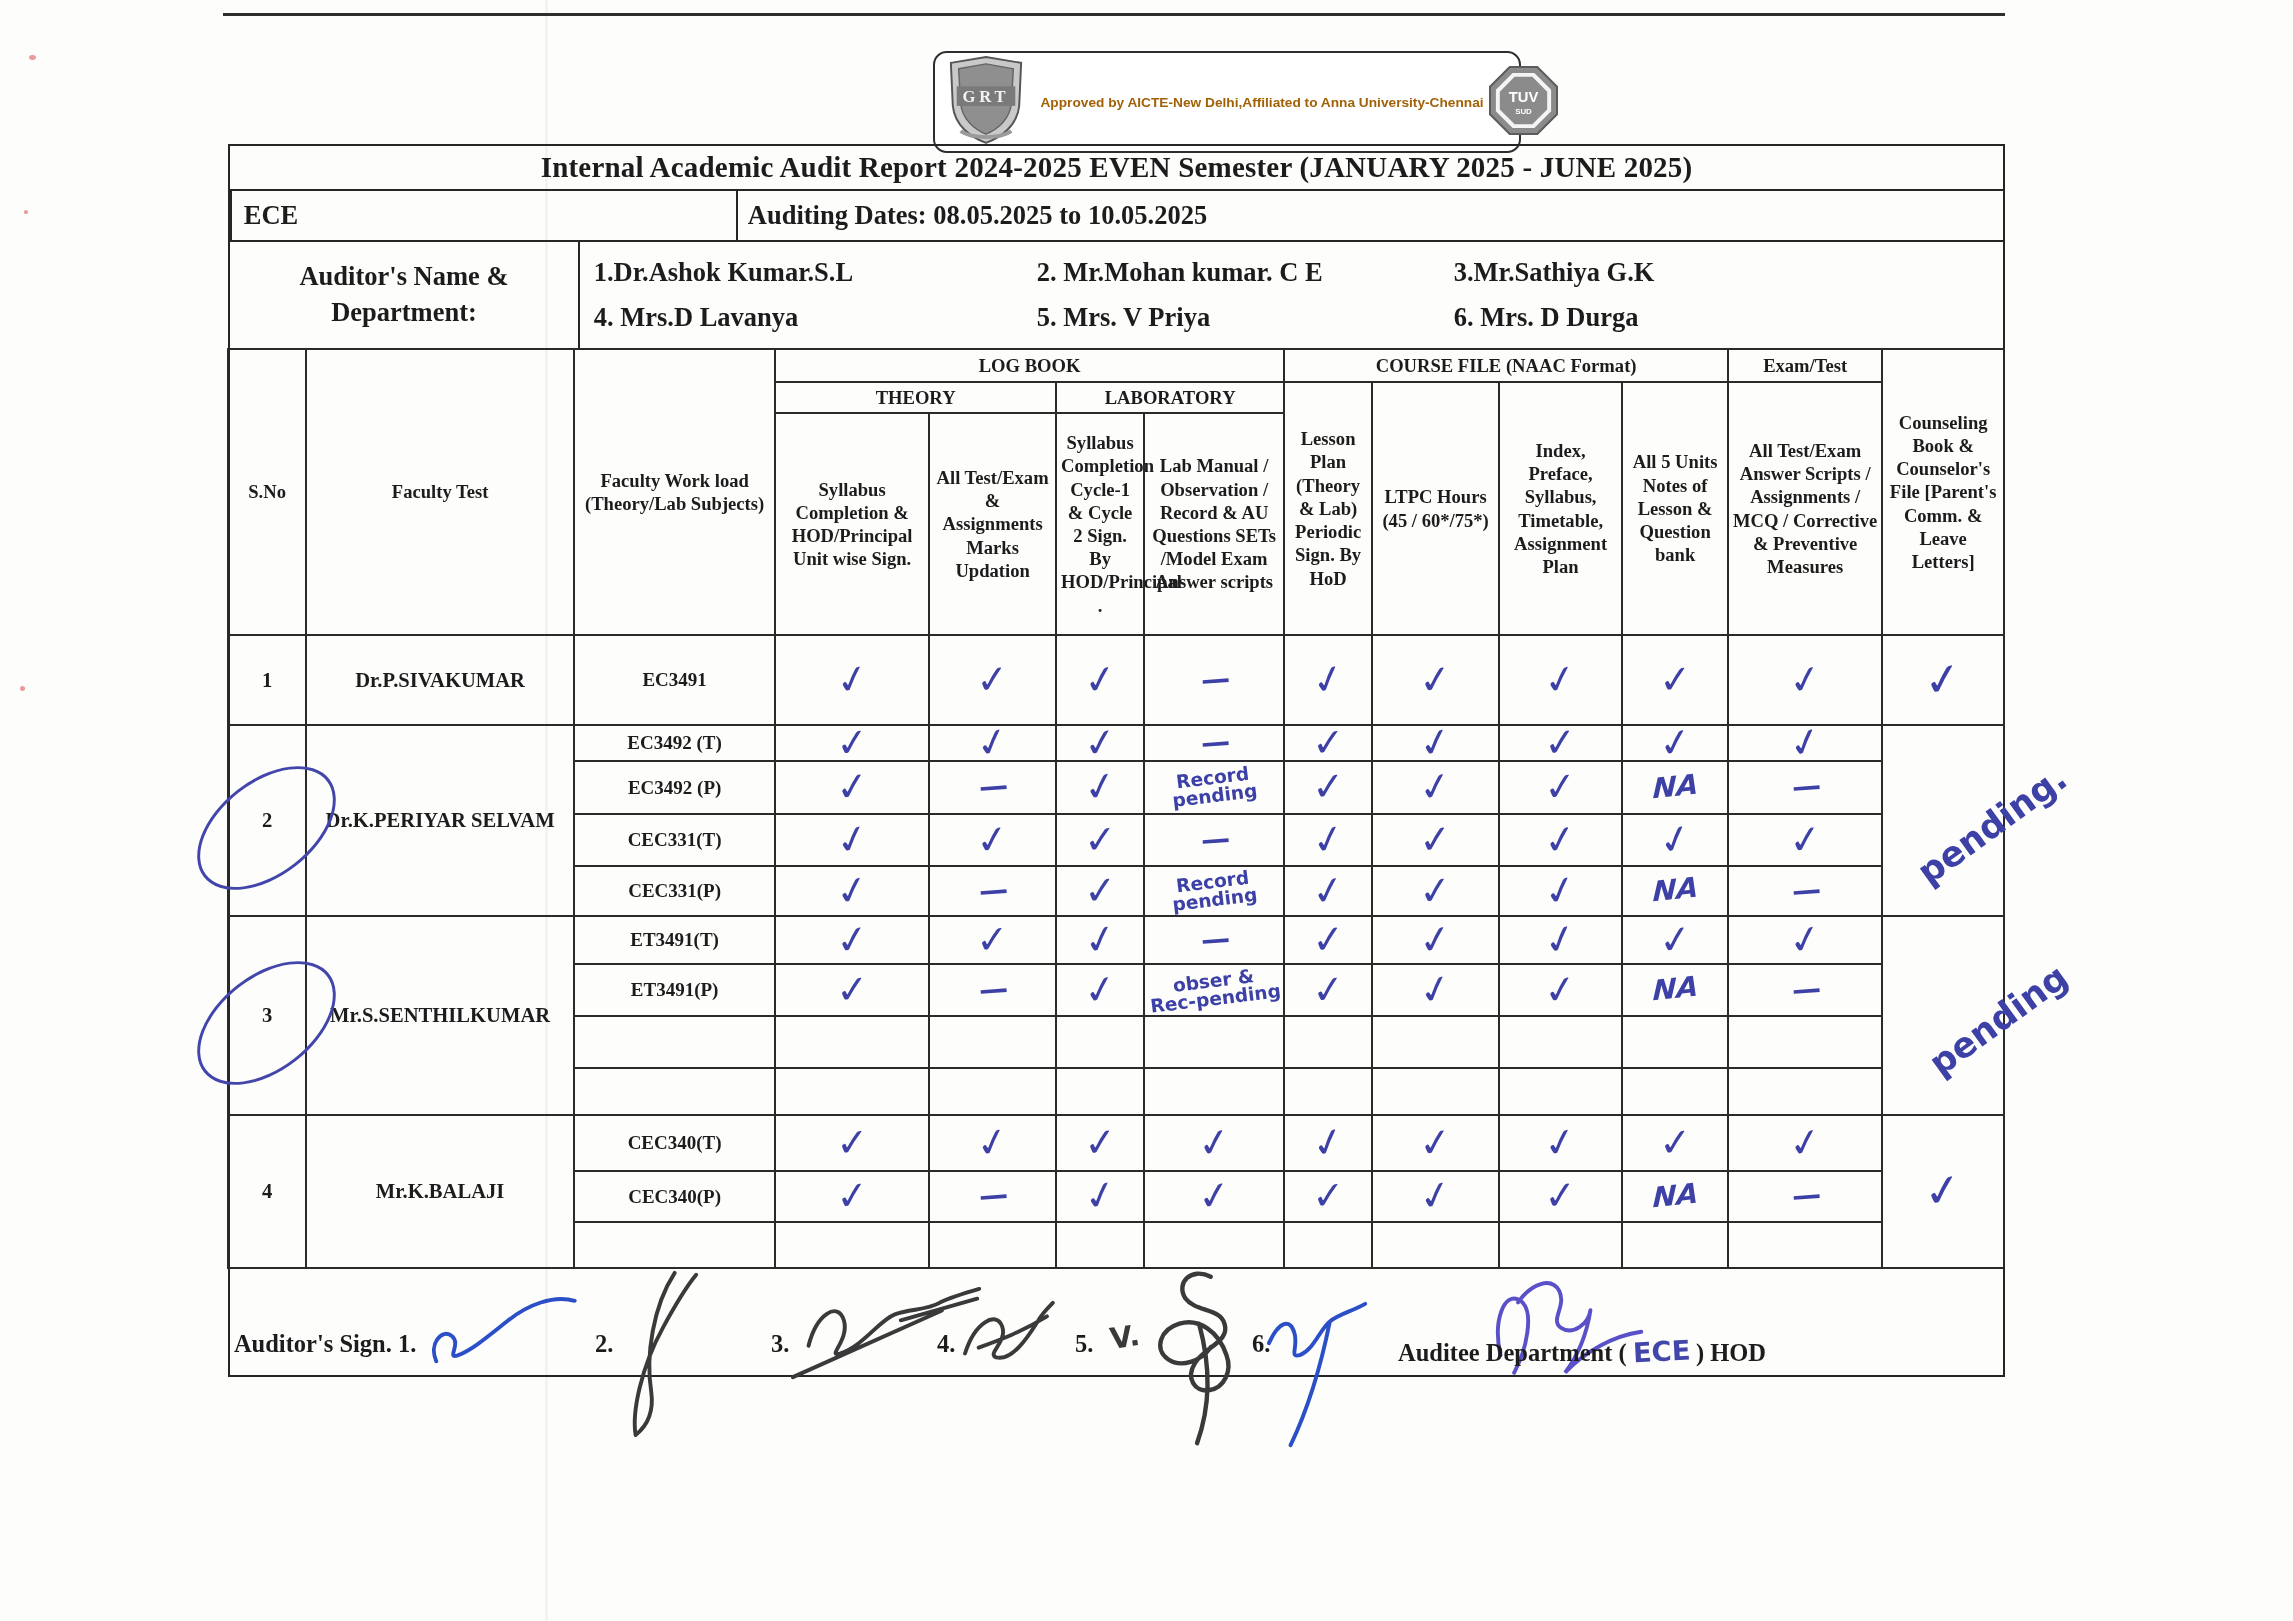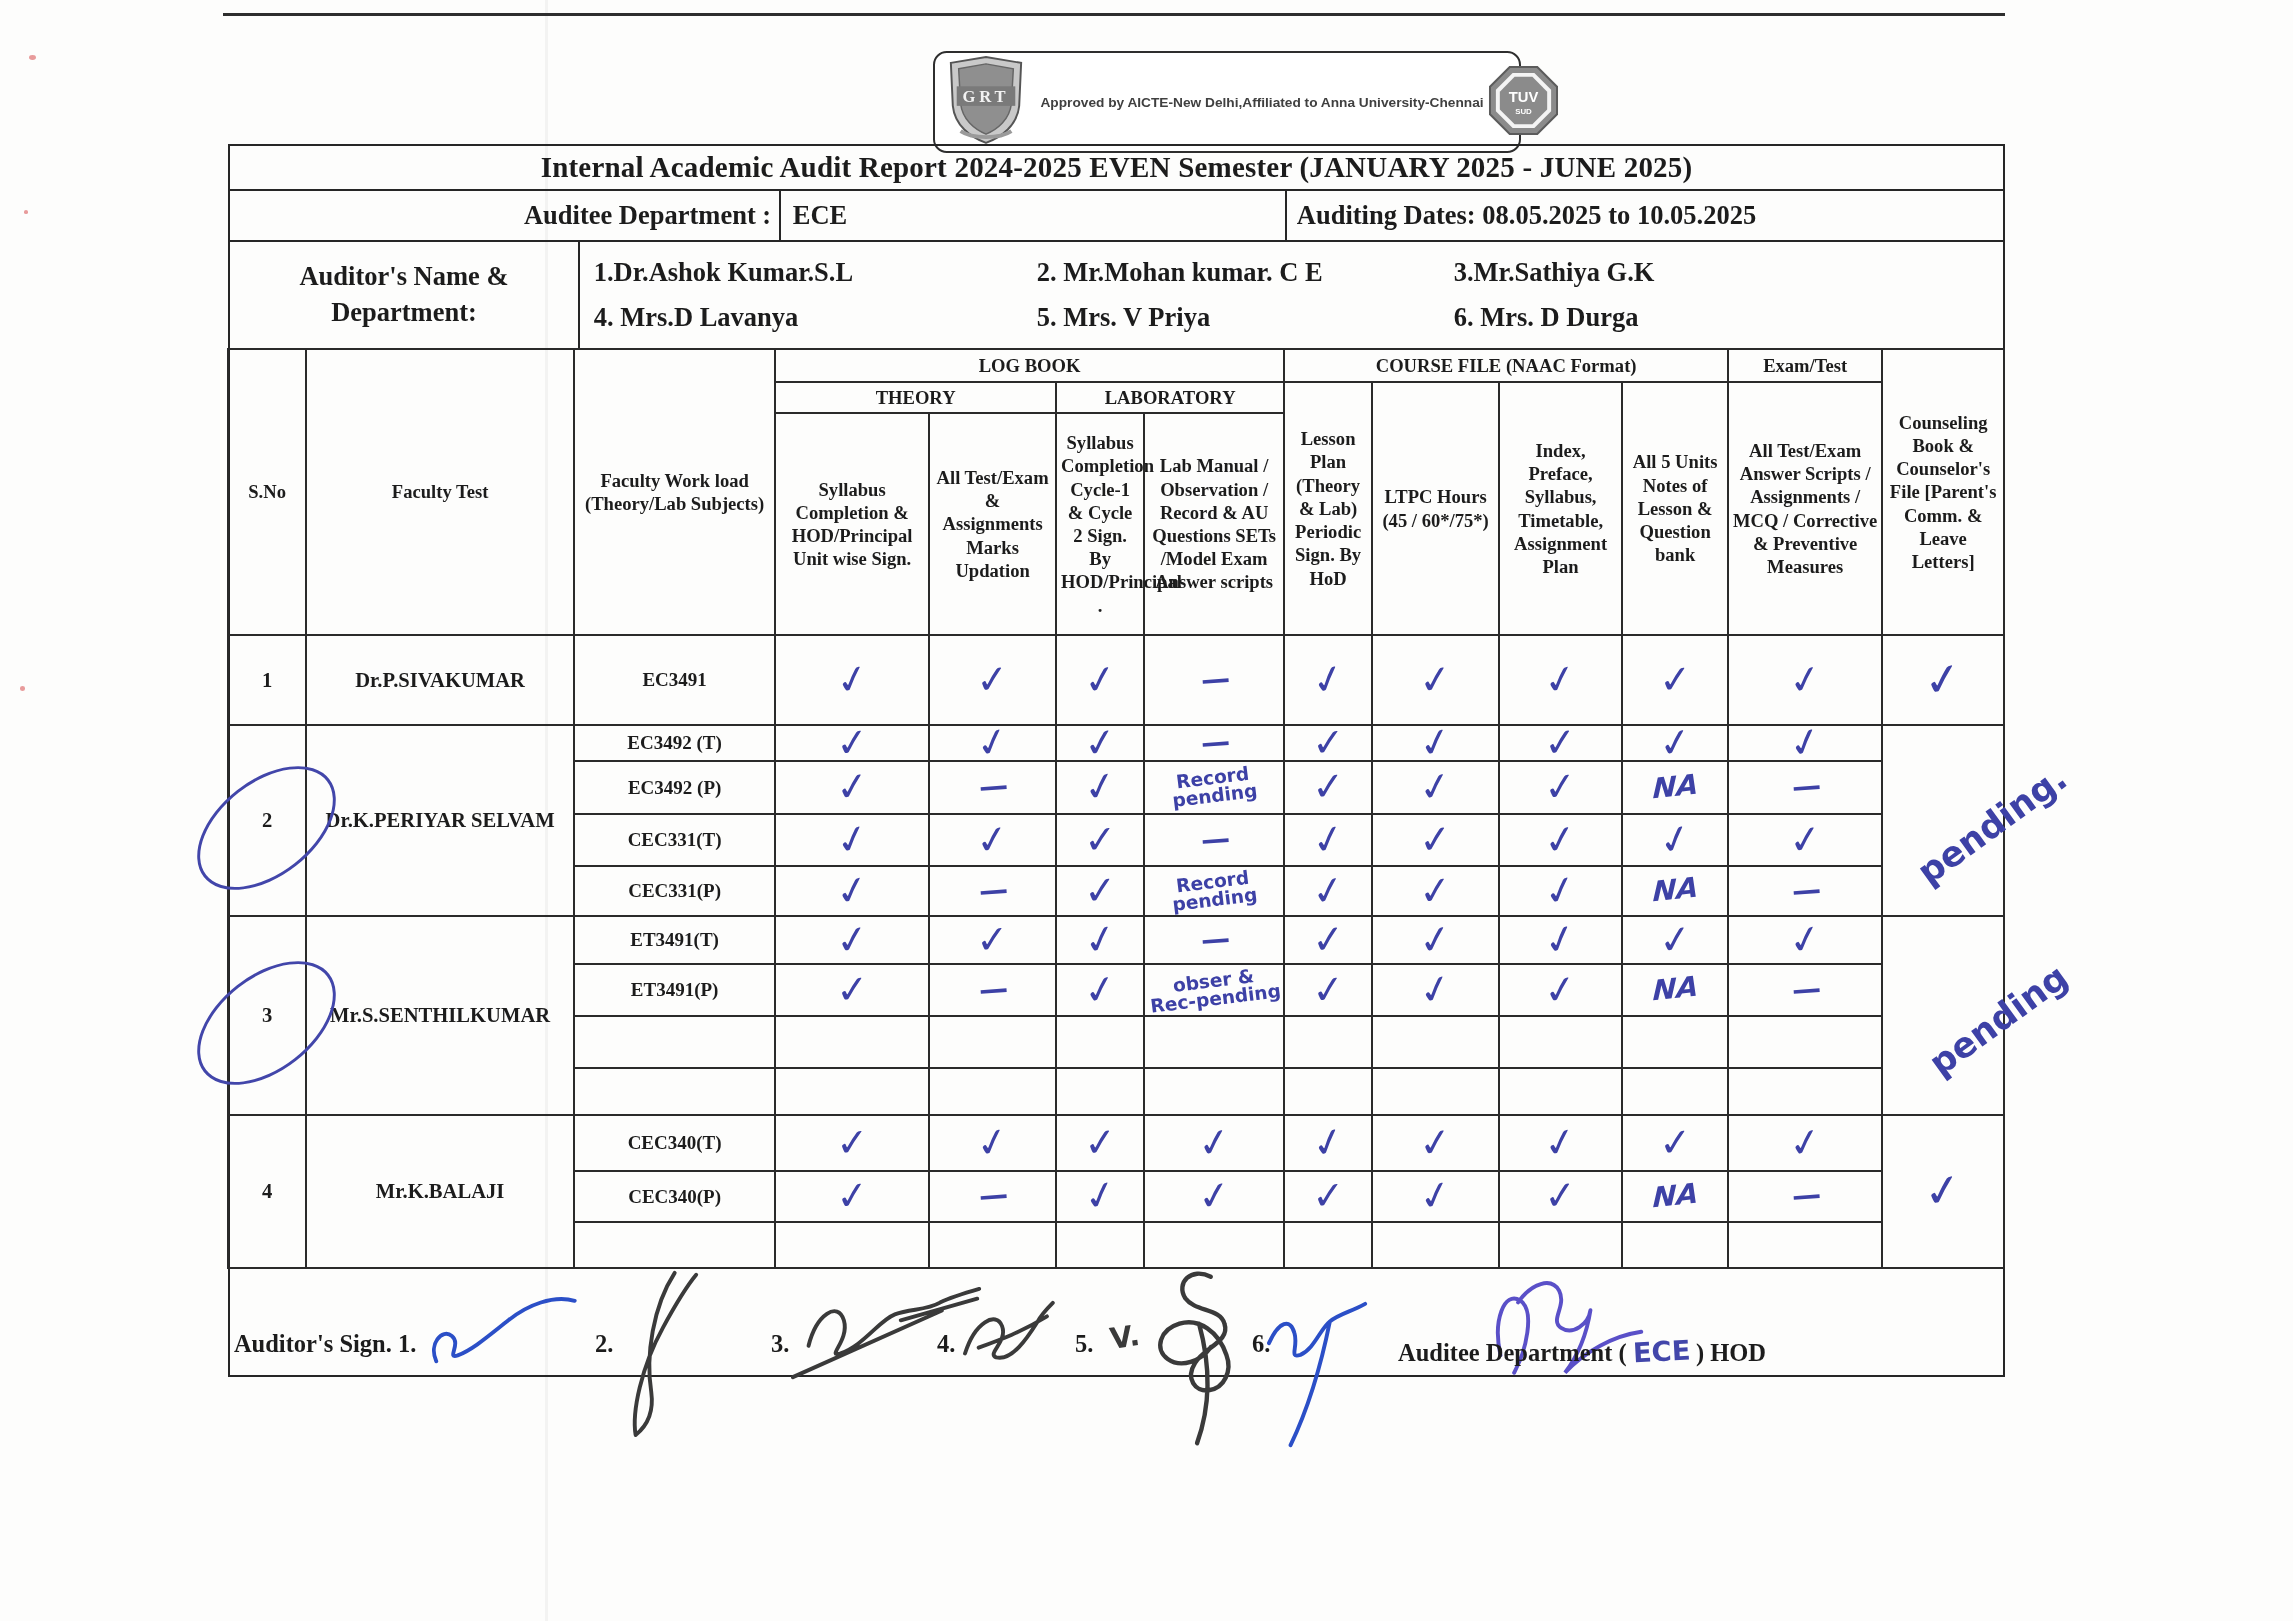--- a/index.html
+++ b/index.html
@@ -13,7 +13,7 @@
   .shield{flex:0 0 auto;}
   .inst-text{flex:1 1 auto;padding-left:13.7px;}
   .inst-name{font-weight:bold;font-size:22.5px;line-height:1.1;letter-spacing:1px;color:#3c3c3c;white-space:pre-line;}
-  .inst-approval{font-family:"Liberation Sans",sans-serif;font-weight:bold;font-size:13.7px;color:#404040;margin-top:1px;white-space:nowrap;}
+  .inst-approval{font-family:"Liberation Sans",sans-serif;font-weight:bold;font-size:13.7px;color:#a16207;margin-top:1px;white-space:nowrap;}
   .tuv{flex:0 0 auto;margin-left:3.9px;}
 
   

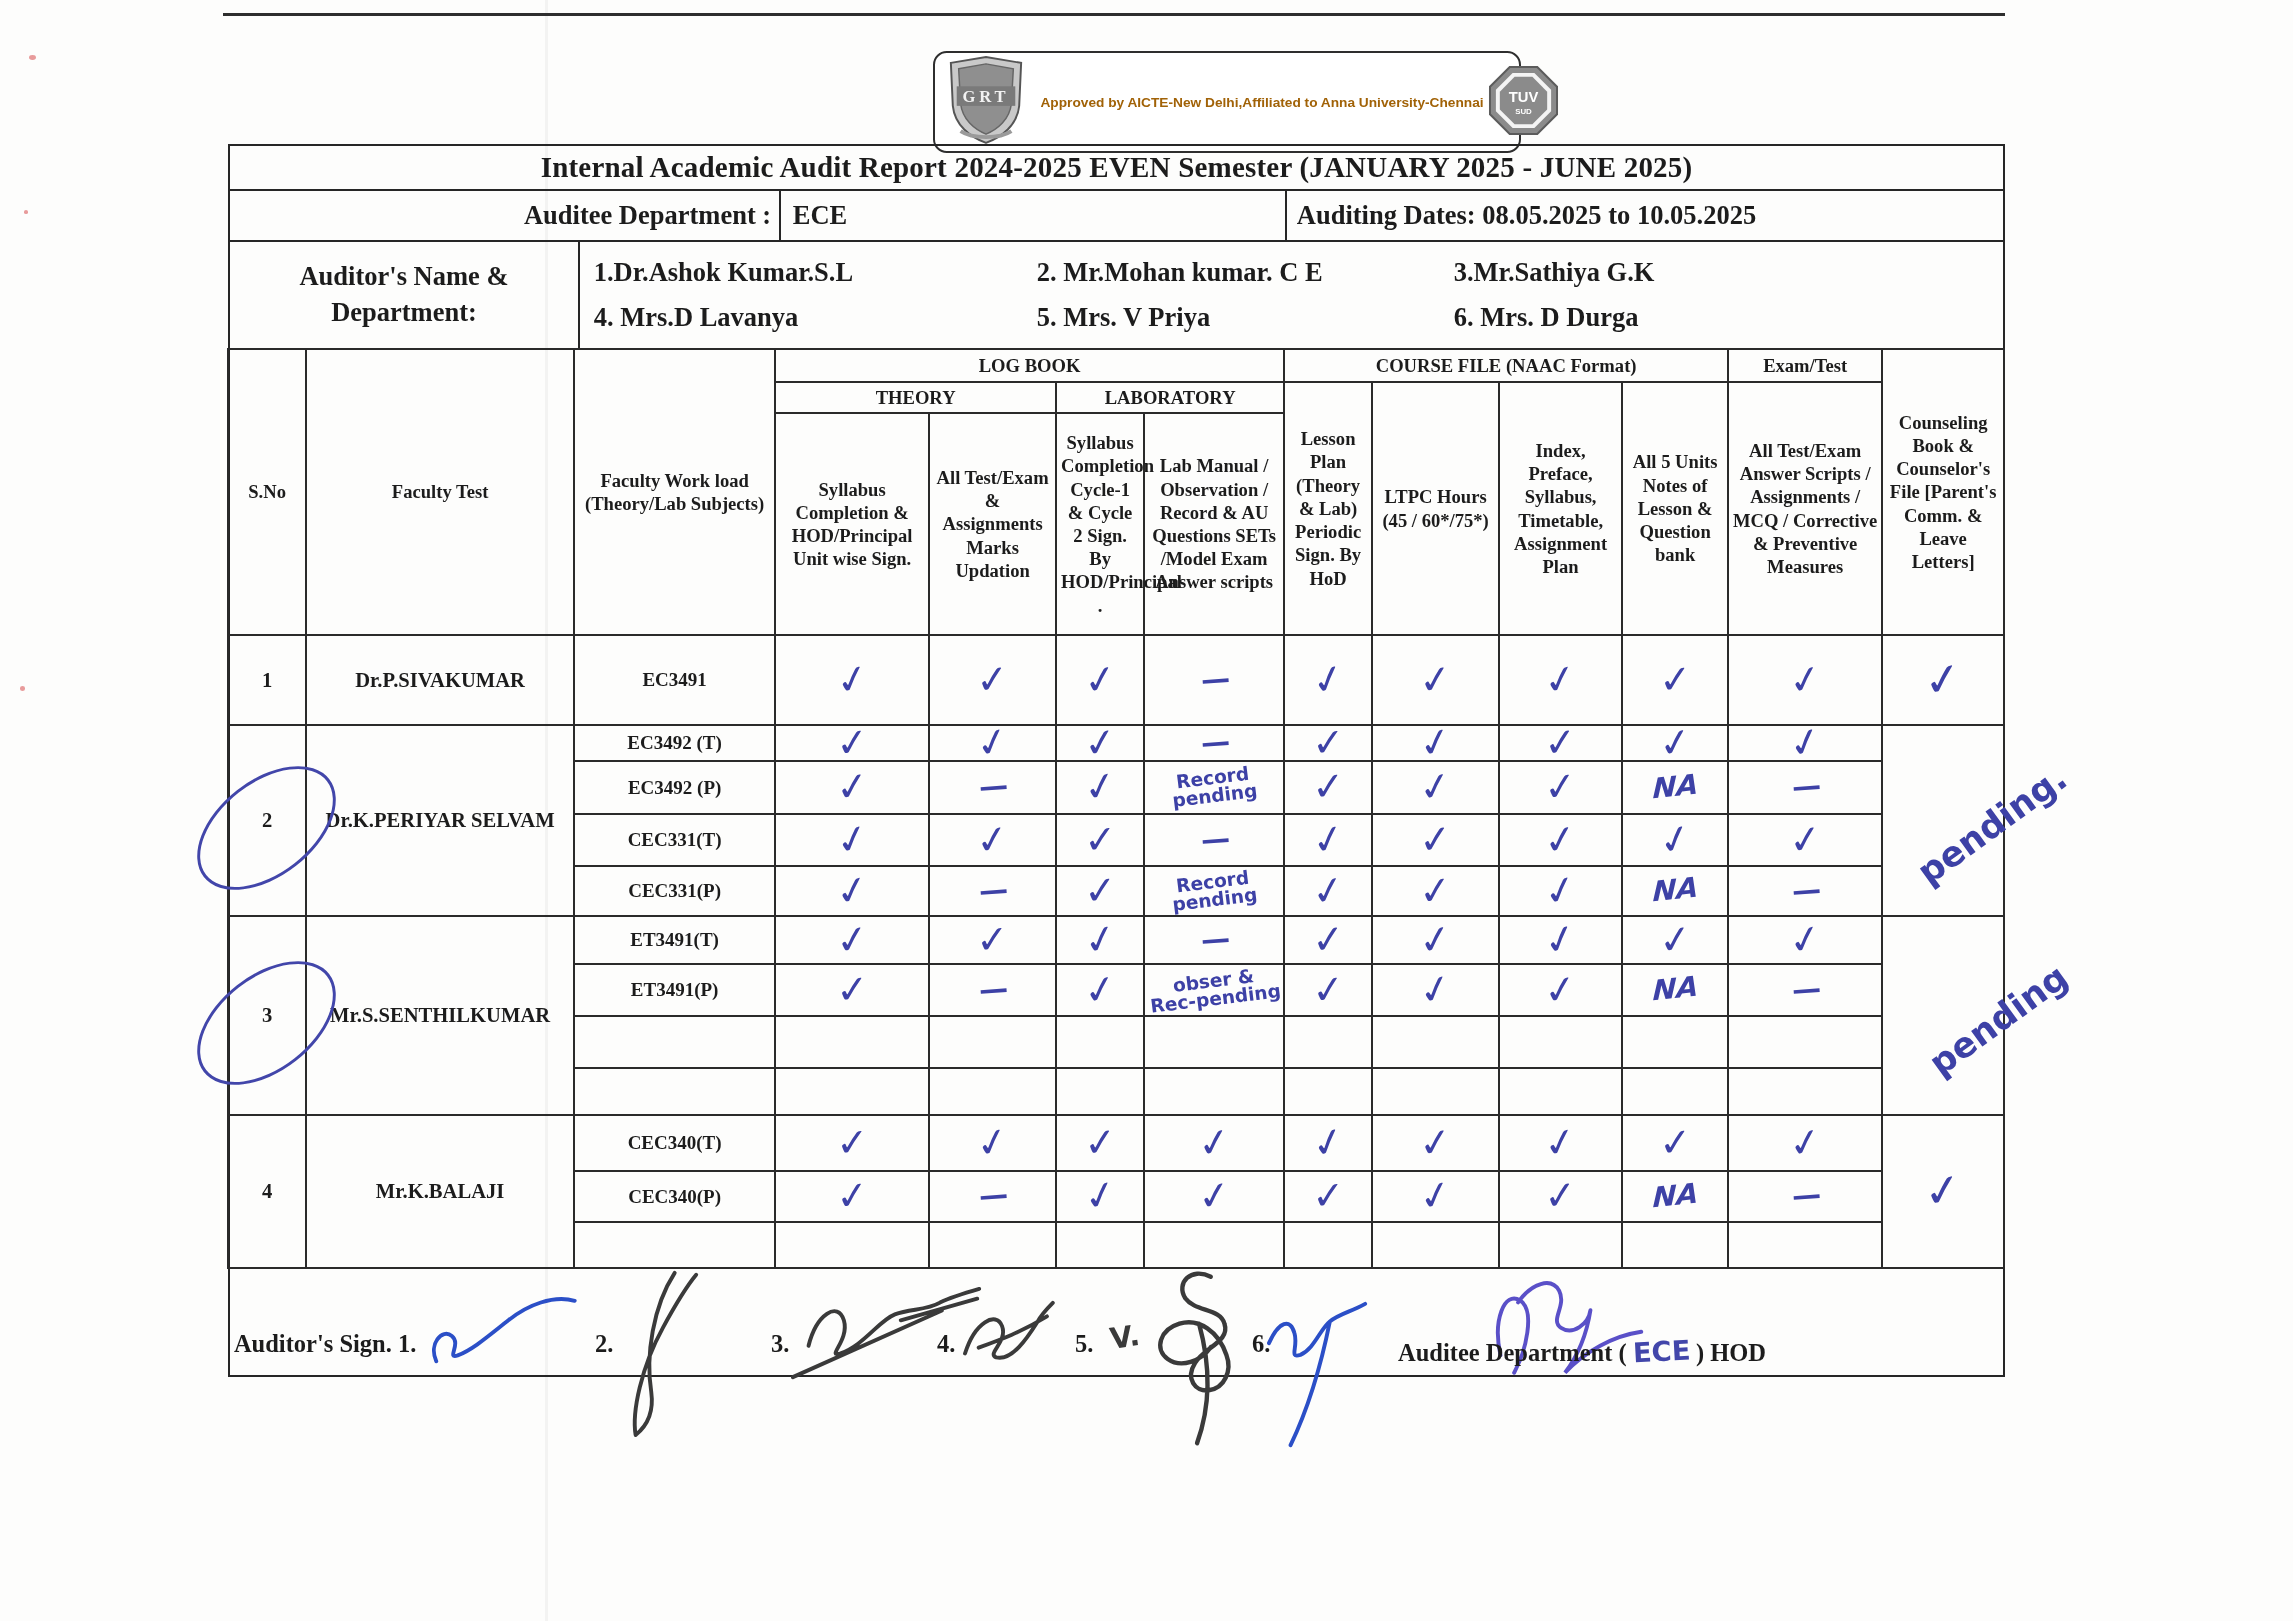--- a/index.html
+++ b/index.html
@@ -99,7 +99,6 @@
     <div class="title-row">Internal Academic Audit Report 2024-2025 EVEN Semester (JANUARY 2025 - JUNE 2025)</div>
 
     <div class="meta-row">
-      <div class="meta-c1">Auditee Department :</div>
       <div class="meta-c2">ECE</div>
       <div class="meta-c3">Auditing Dates: 08.05.2025 to 10.05.2025</div>
     </div>

